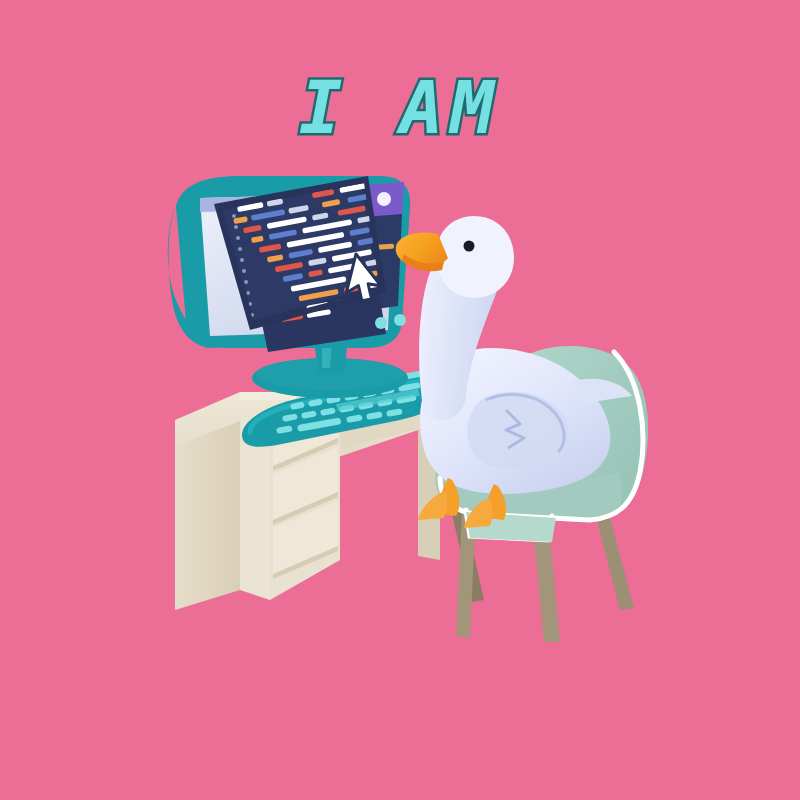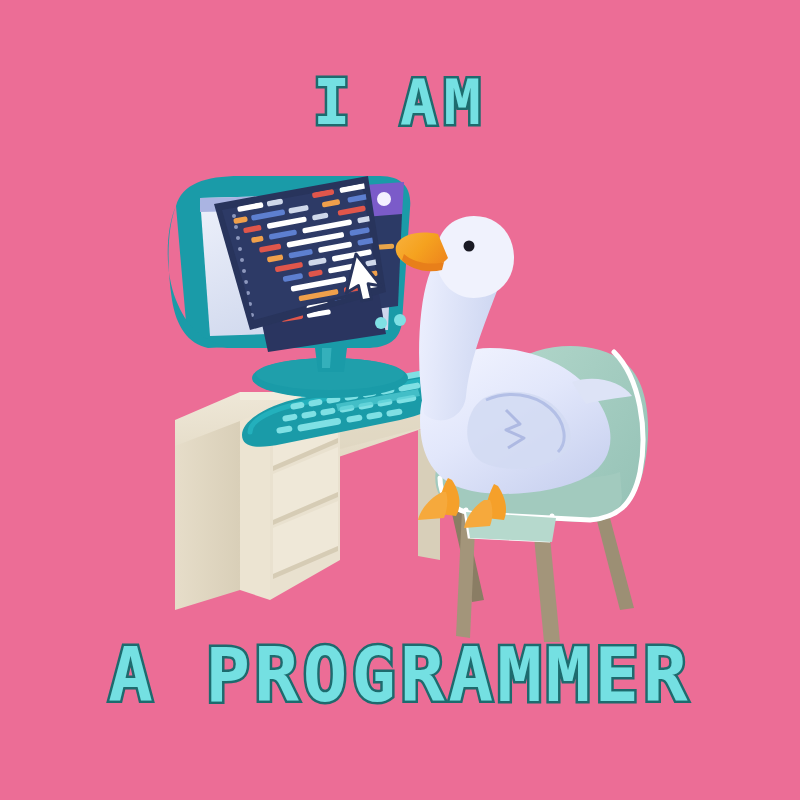--- a/index.html
+++ b/index.html
@@ -30,7 +30,8 @@
   }
   #title-top {
     top: 72px;
-    font-size: 62px;
+    font-size: 72px;
+    font-style: italic;
   }
   #title-bottom {
     top: 638px;

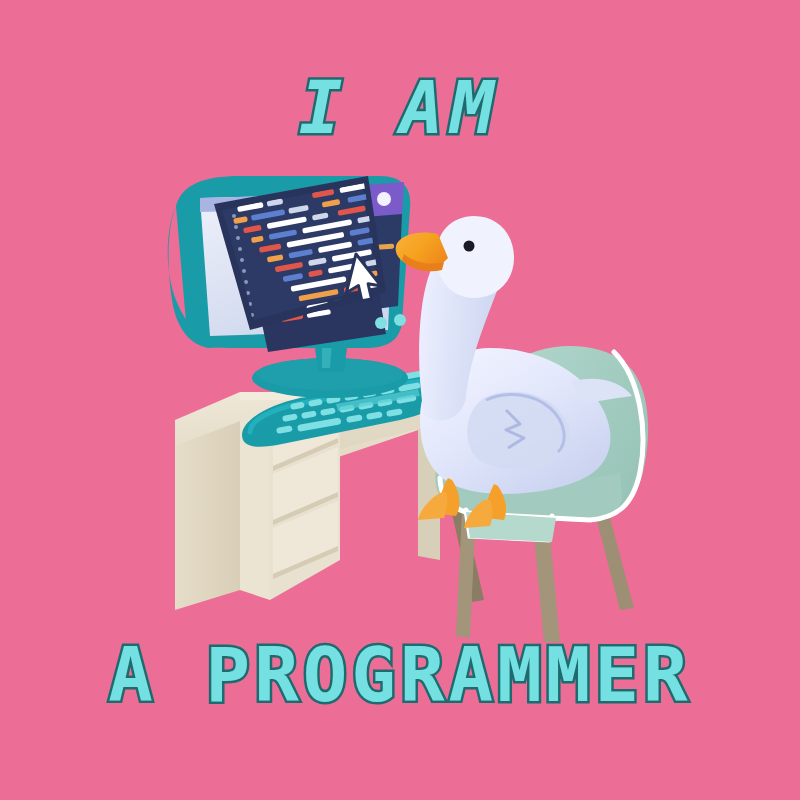--- a/index.html
+++ b/index.html
@@ -359,9 +359,6 @@
     <span class="glyphwrap">I AM</span>
   </div>
 
-  <div id="title-bottom" class="pixel-title" style="color: rgb(116, 224, 226); -webkit-text-stroke: 5px rgb(29, 107, 110);">
-    <span class="glyphwrap">A PROGRAMMER</span>
-  </div>
 
 </div>
 

